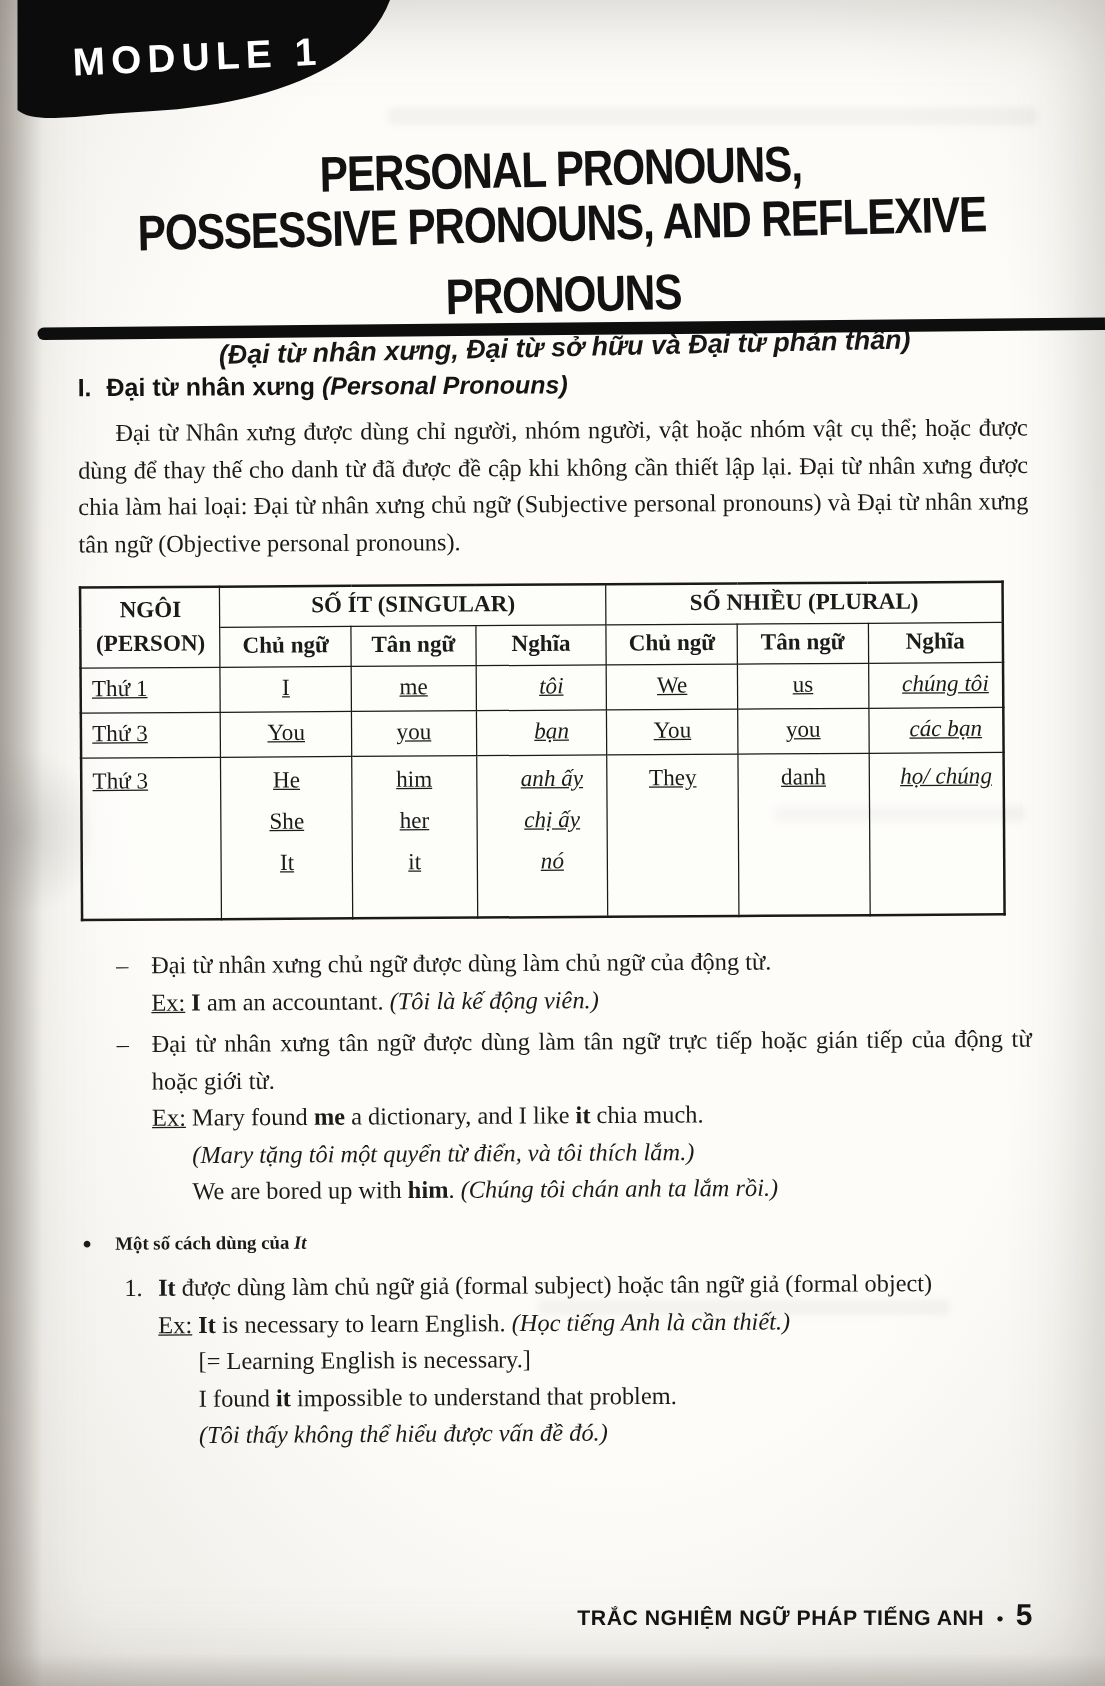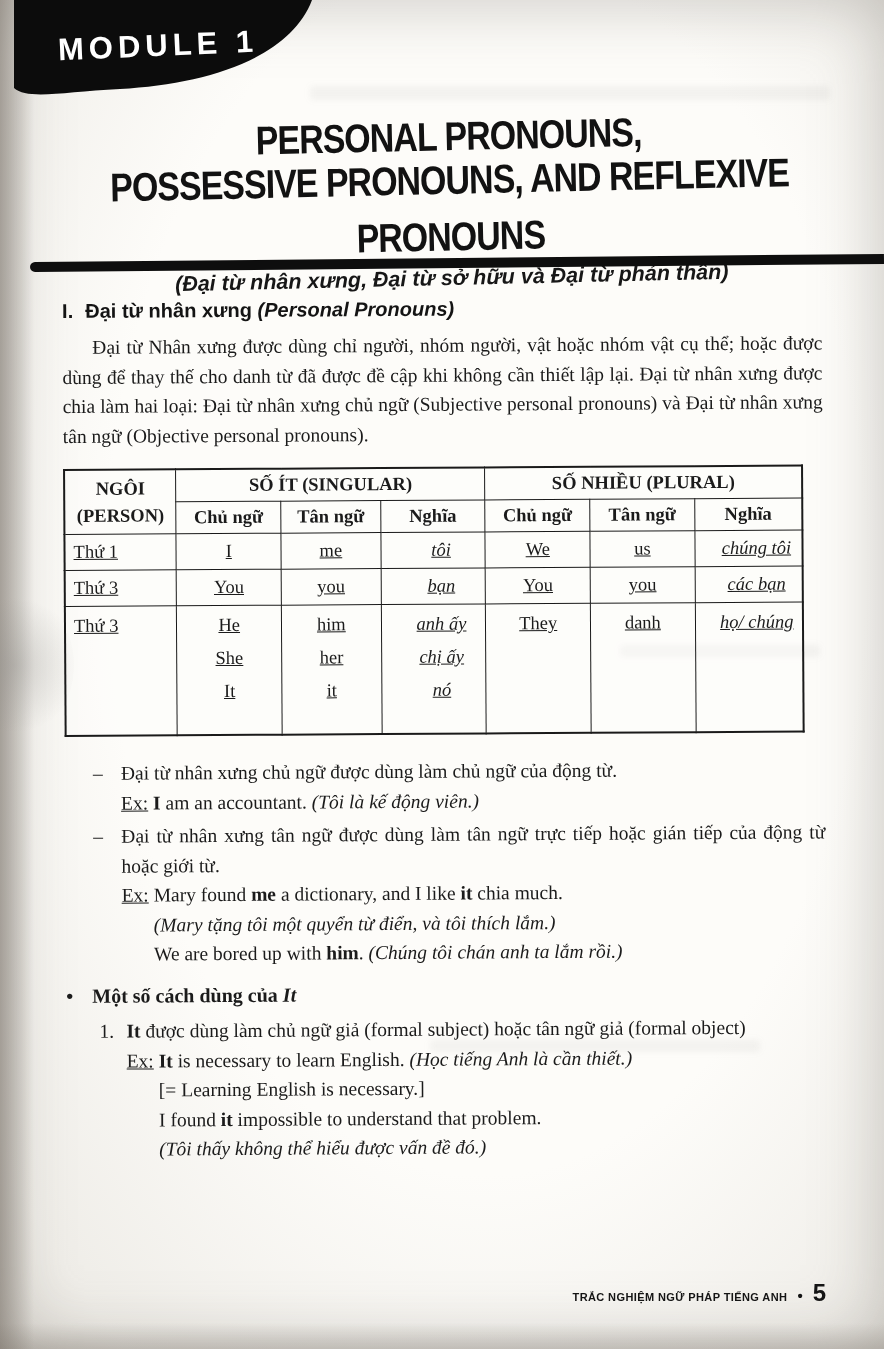--- a/index.html
+++ b/index.html
@@ -63,7 +63,7 @@
 
   .usage-heading{display:flex;margin:12px 0 6px 0;}
   .usage-heading .marker{flex:0 0 26px;font-size:20px;font-weight:700;}
-  .usage-heading .line{font-size:20px;}
+  .usage-heading .line{font-size:15px;}
   .num-item{display:flex;padding-left:33px;margin-top:2px;}
   .num-marker{flex:0 0 27px;font-size:19.5px;line-height:29.5px;}
 

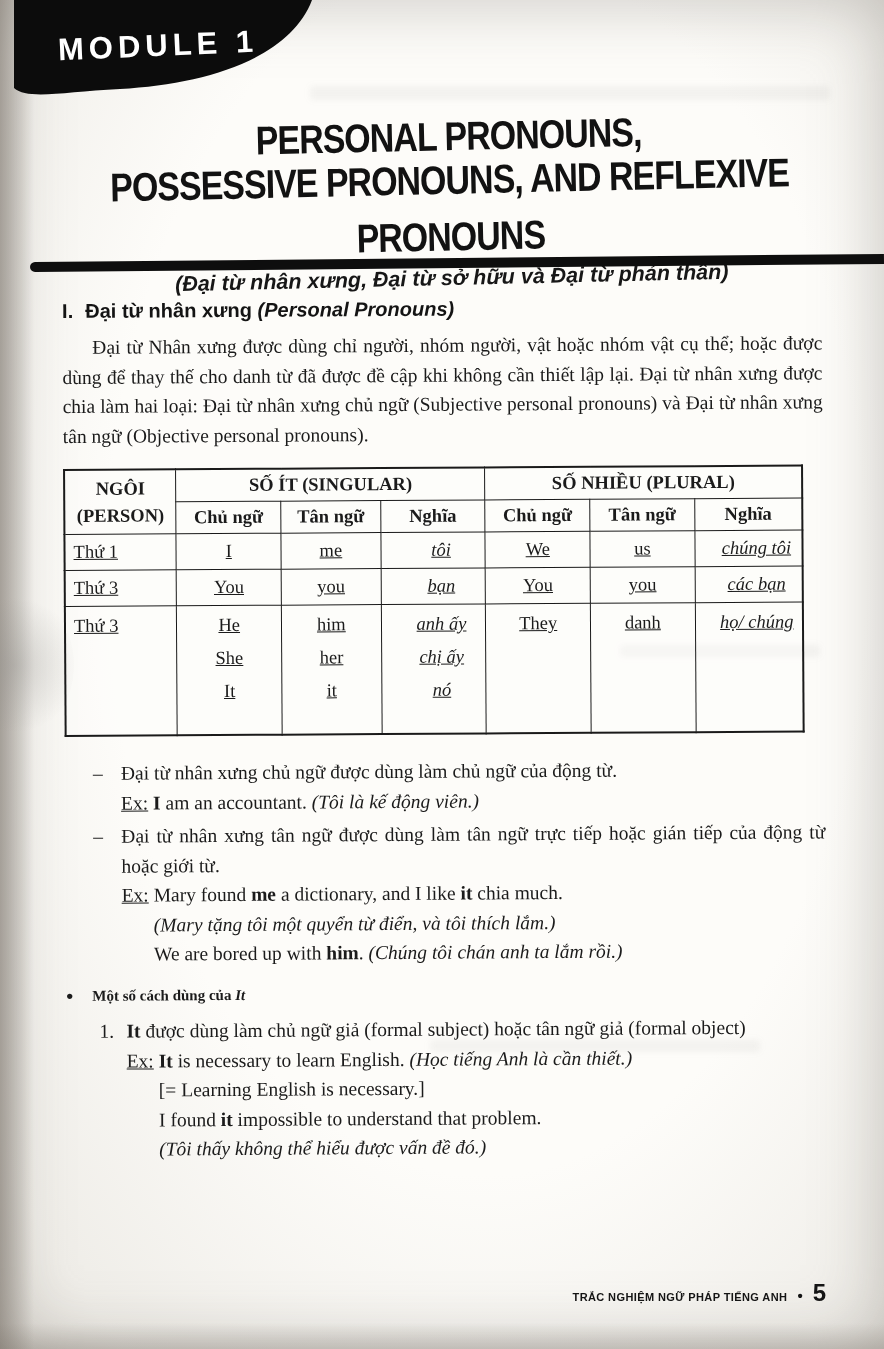--- a/index.html
+++ b/index.html
@@ -69,7 +69,7 @@
 
   .footer{position:absolute;right:58px;bottom:42px;display:flex;align-items:baseline;gap:10px;
     font-family:"Liberation Sans",sans-serif;font-weight:700;color:#141414;}
-  .f-text{font-size:11px;letter-spacing:.4px;}
+  .f-text{font-size:17px;letter-spacing:.4px;}
   .f-dot{font-size:15px;}
   .f-num{font-size:24px;}
 </style>

